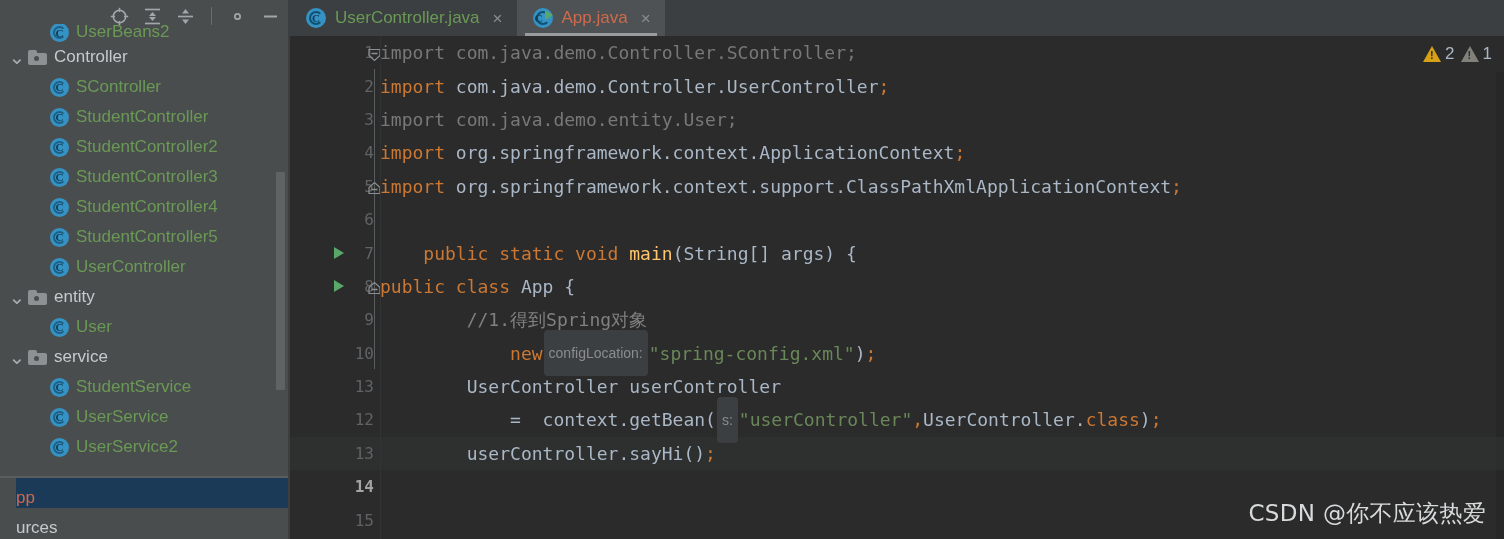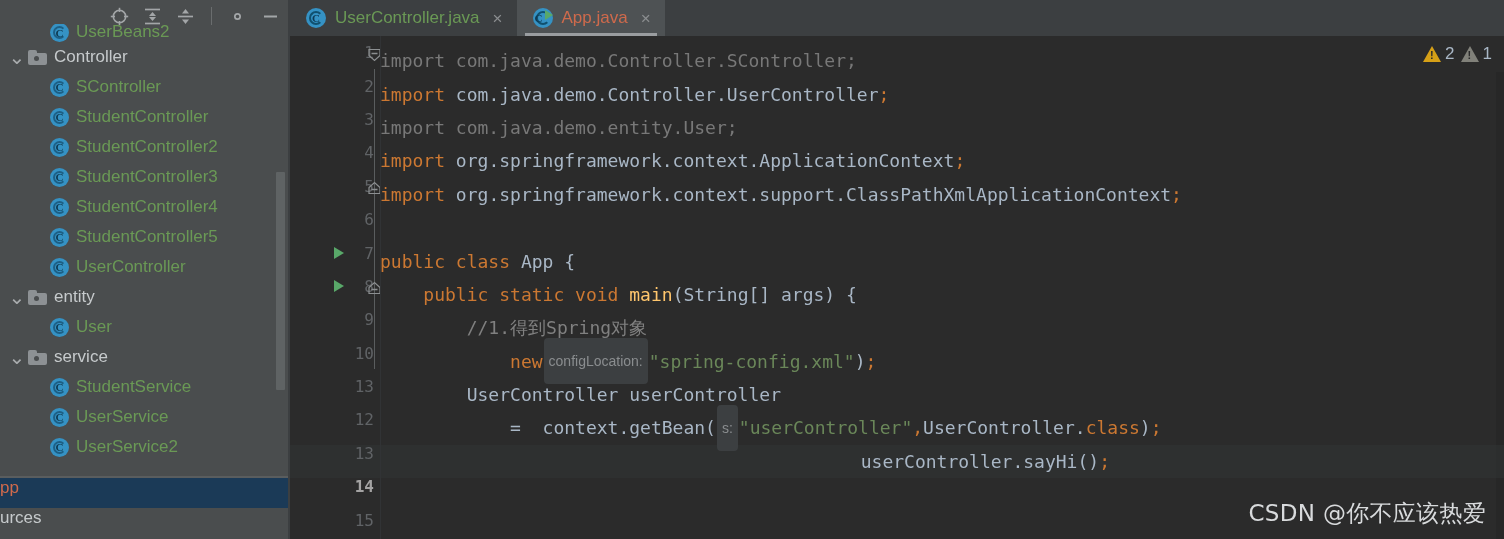--- a/index.html
+++ b/index.html
@@ -199,7 +199,7 @@
   }
 
   #code {
-    position:absolute; left:0; top:8px; right:0; height:421px;
+    position:absolute; left:0; top:0; right:0; height:421px;
     z-index:2;
   }
   .code-row {

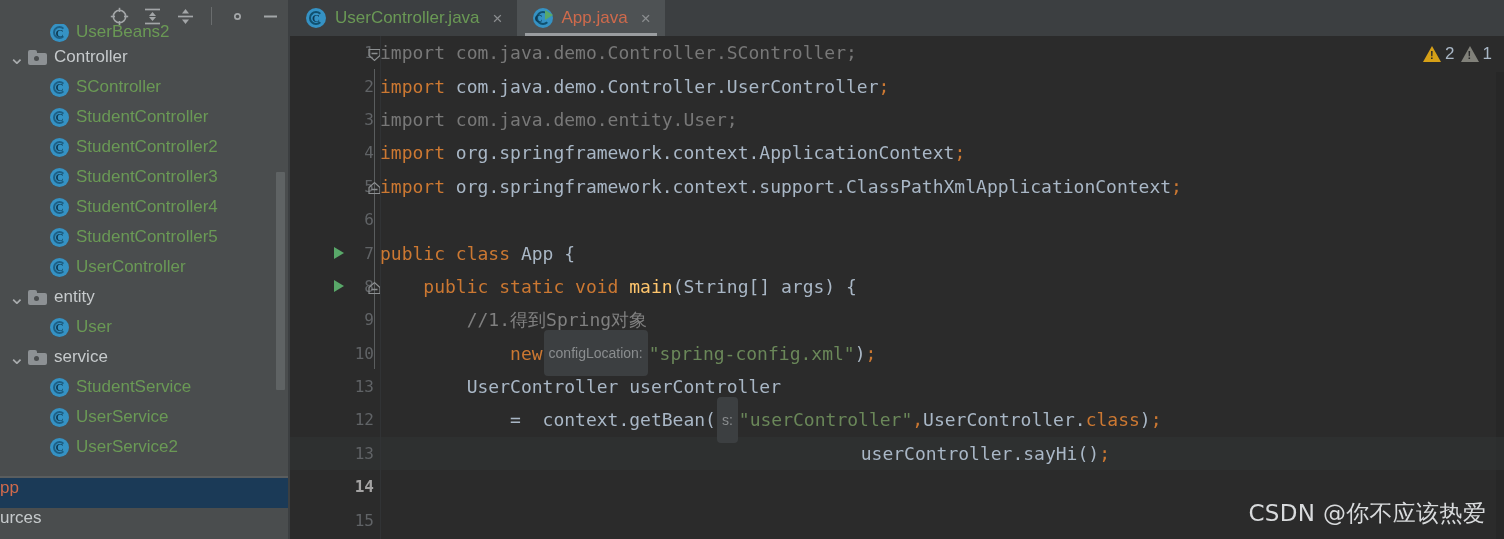--- a/index.html
+++ b/index.html
@@ -566,8 +566,8 @@
           <div class="code-row"><span class="kw">import</span><span> org.springframework.context.ApplicationContext</span><span class="sem">;</span></div>
           <div class="code-row"><span class="kw">import</span><span> org.springframework.context.support.ClassPathXmlApplicationContext</span><span class="sem">;</span></div>
           <div class="code-row"></div>
+          <div class="code-row"><span>    </span><span class="kw">public static void</span><span> </span><span class="fn">main</span><span>(String[] args) {</span></div>
           <div class="code-row"><span class="kw">public class</span><span> App {</span></div>
-          <div class="code-row"><span>    </span><span class="kw">public static void</span><span> </span><span class="fn">main</span><span>(String[] args) {</span></div>
           <div class="code-row"><span class="com">        //1.得到Spring对象</span></div>
           <div class="code-row"><span>            </span><span class="kw">new</span><span class="hint">configLocation:</span><span class="str">"spring-config.xml"</span><span>)</span><span class="sem">;</span></div>
           <div class="code-row"><span>        UserController userController</span></div>

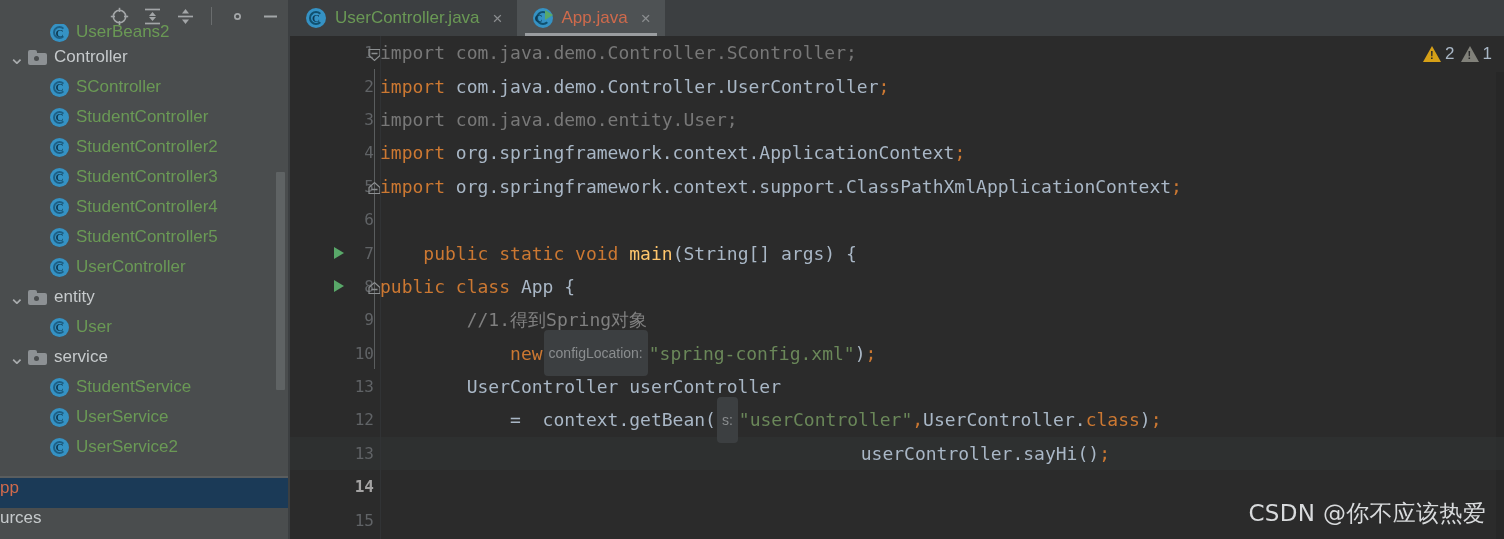--- a/index.html
+++ b/index.html
@@ -211,7 +211,7 @@
     font-size:18px;
     color:#a9b7c6;
   }
-  .code-row.cur-line { background:rgba(50,52,53,.55);justify-content:center; }
+  .code-row.cur-line { background:rgba(50,52,53,.55); }
   .kw { color:#cc7832; }
   .str { color:#6a8759; }
   .grey { color:#787878; }

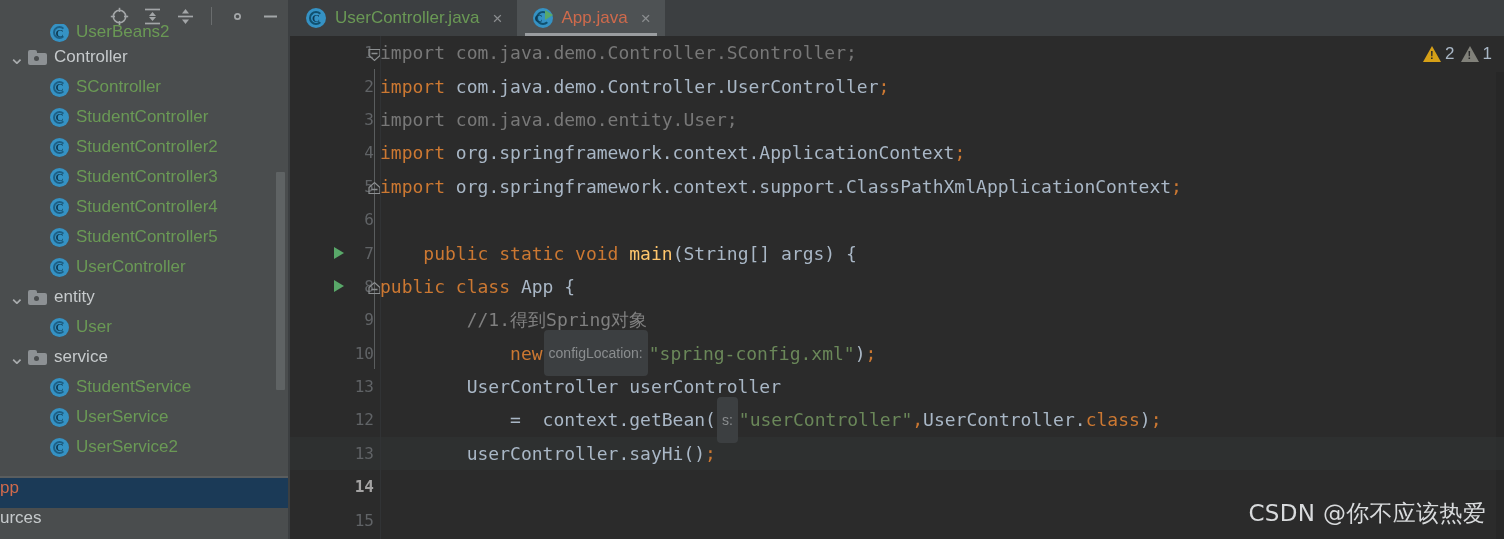--- a/index.html
+++ b/index.html
@@ -95,8 +95,8 @@
   }
 
   .bottom-row {
-    position:absolute; left:0; width:290px;
-    height:30px; display:flex; align-items:flex-start;
+    position:absolute; left:16px; width:290px;
+    height:30px; display:flex; align-items:flex-end;
     font-size:17px; padding-left:0;
   }
   #row-app { top:478px; background:#1b3a57; color:#cf6a4c; }

